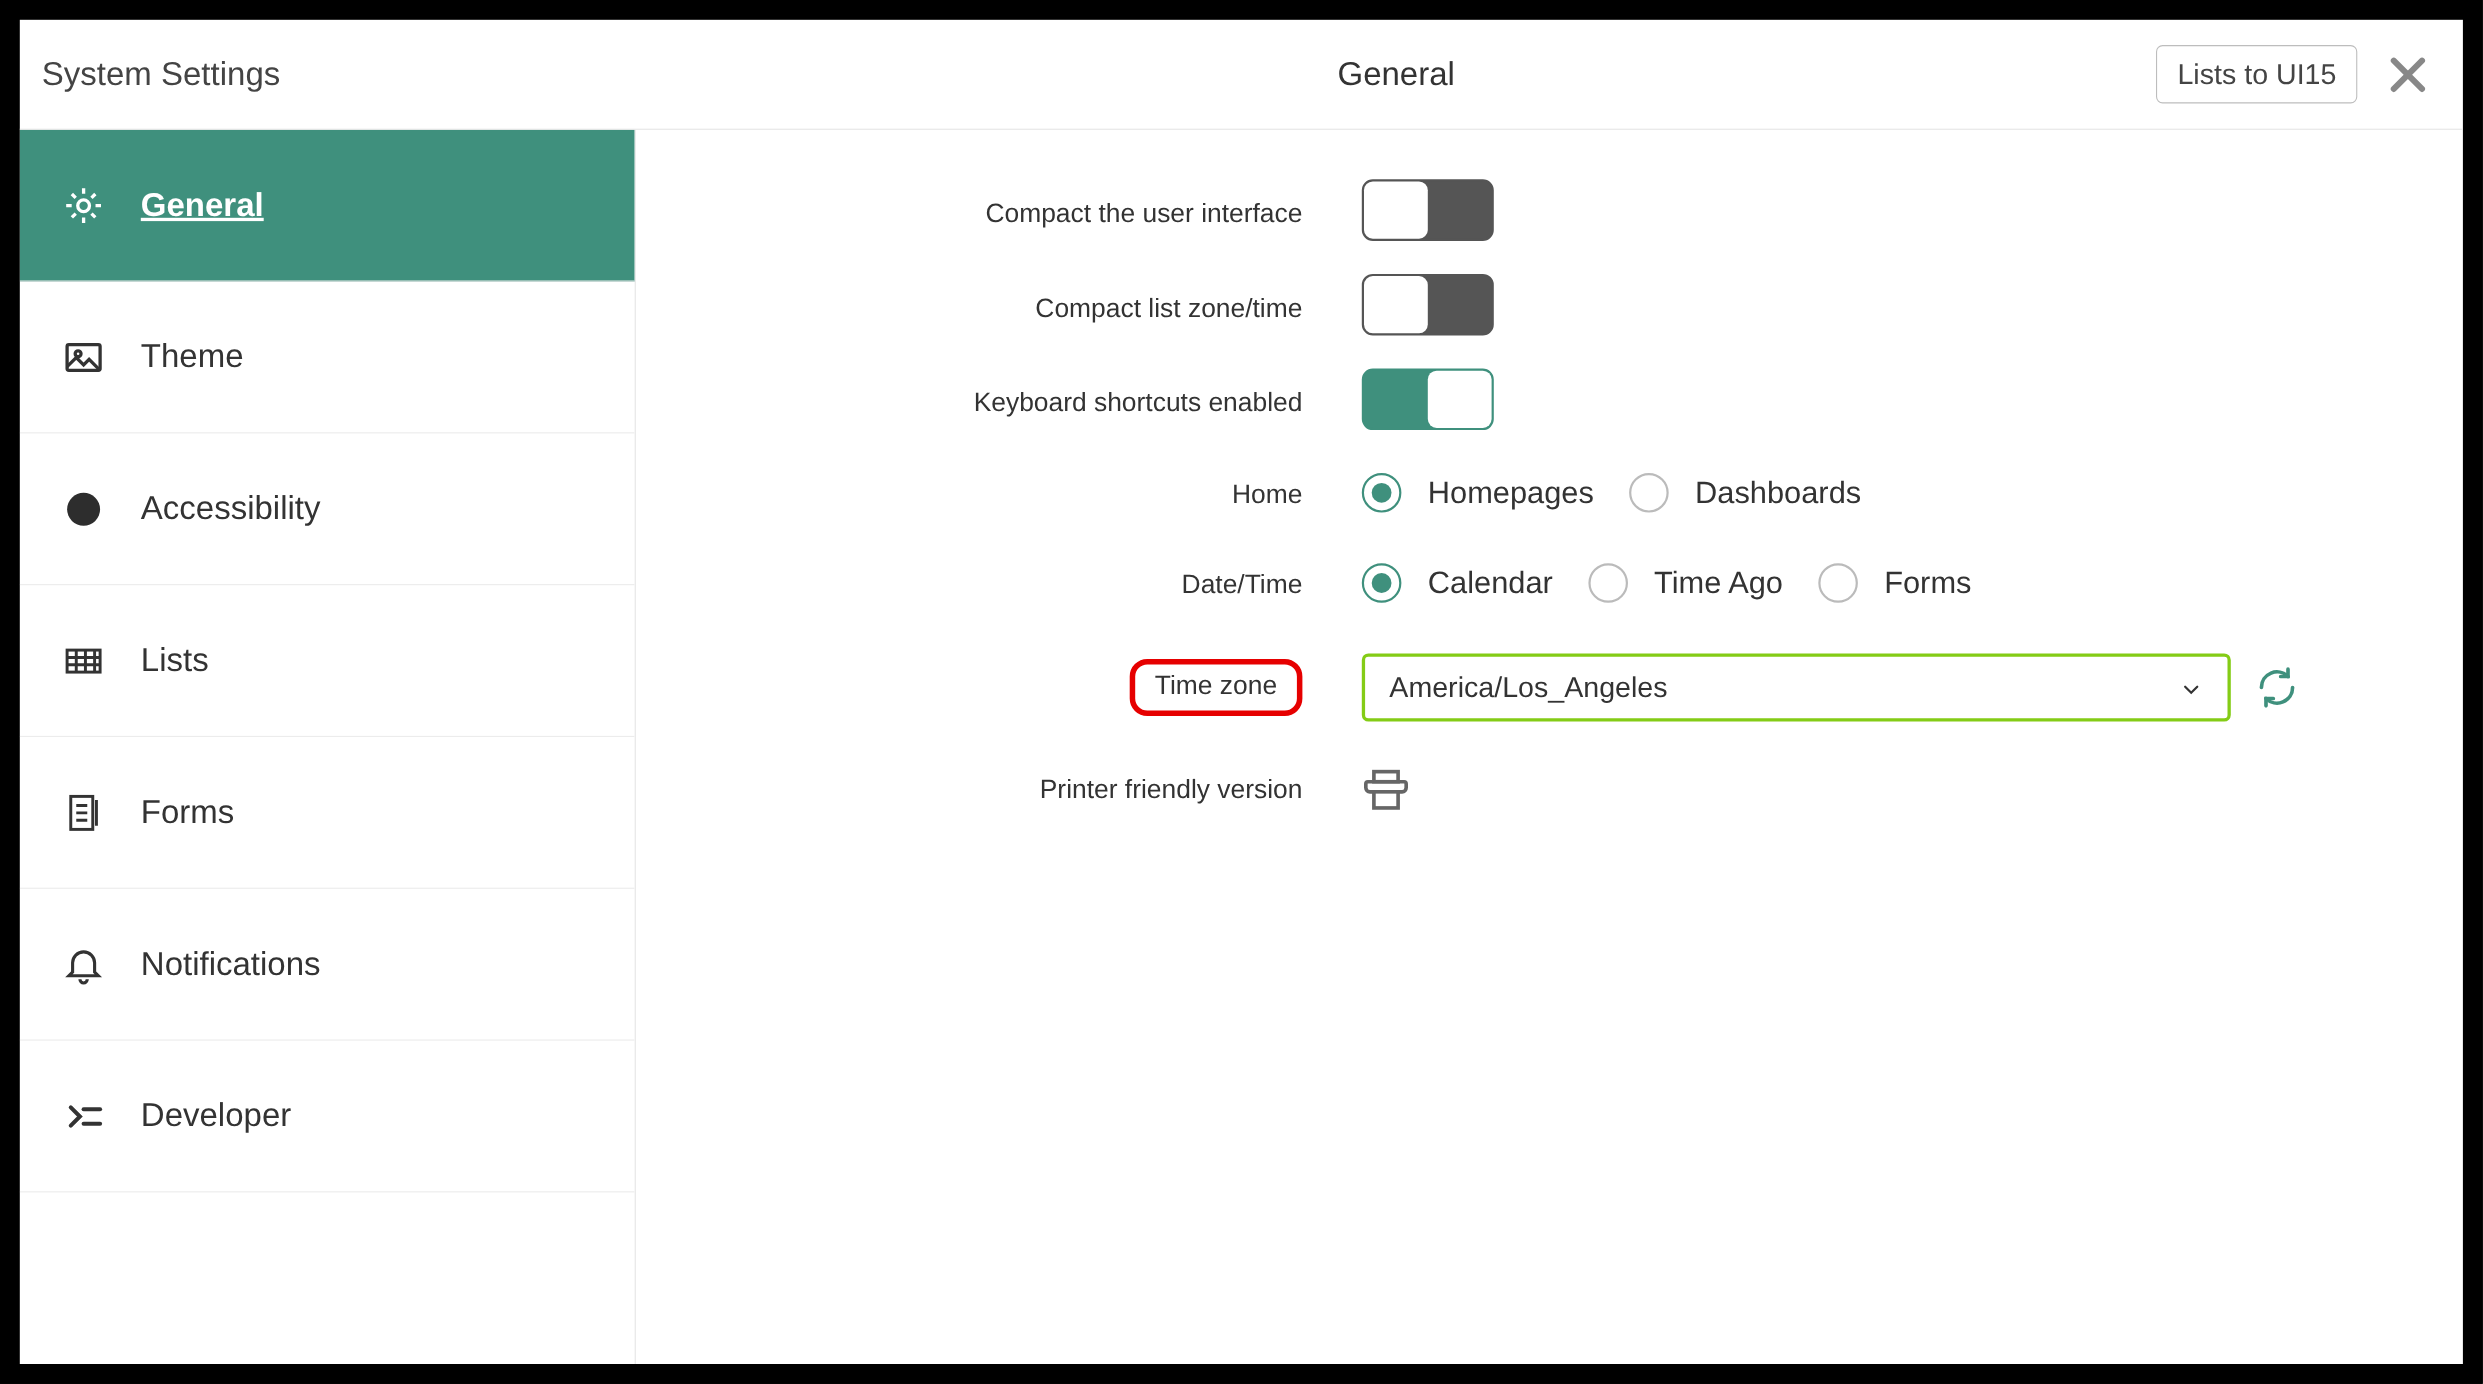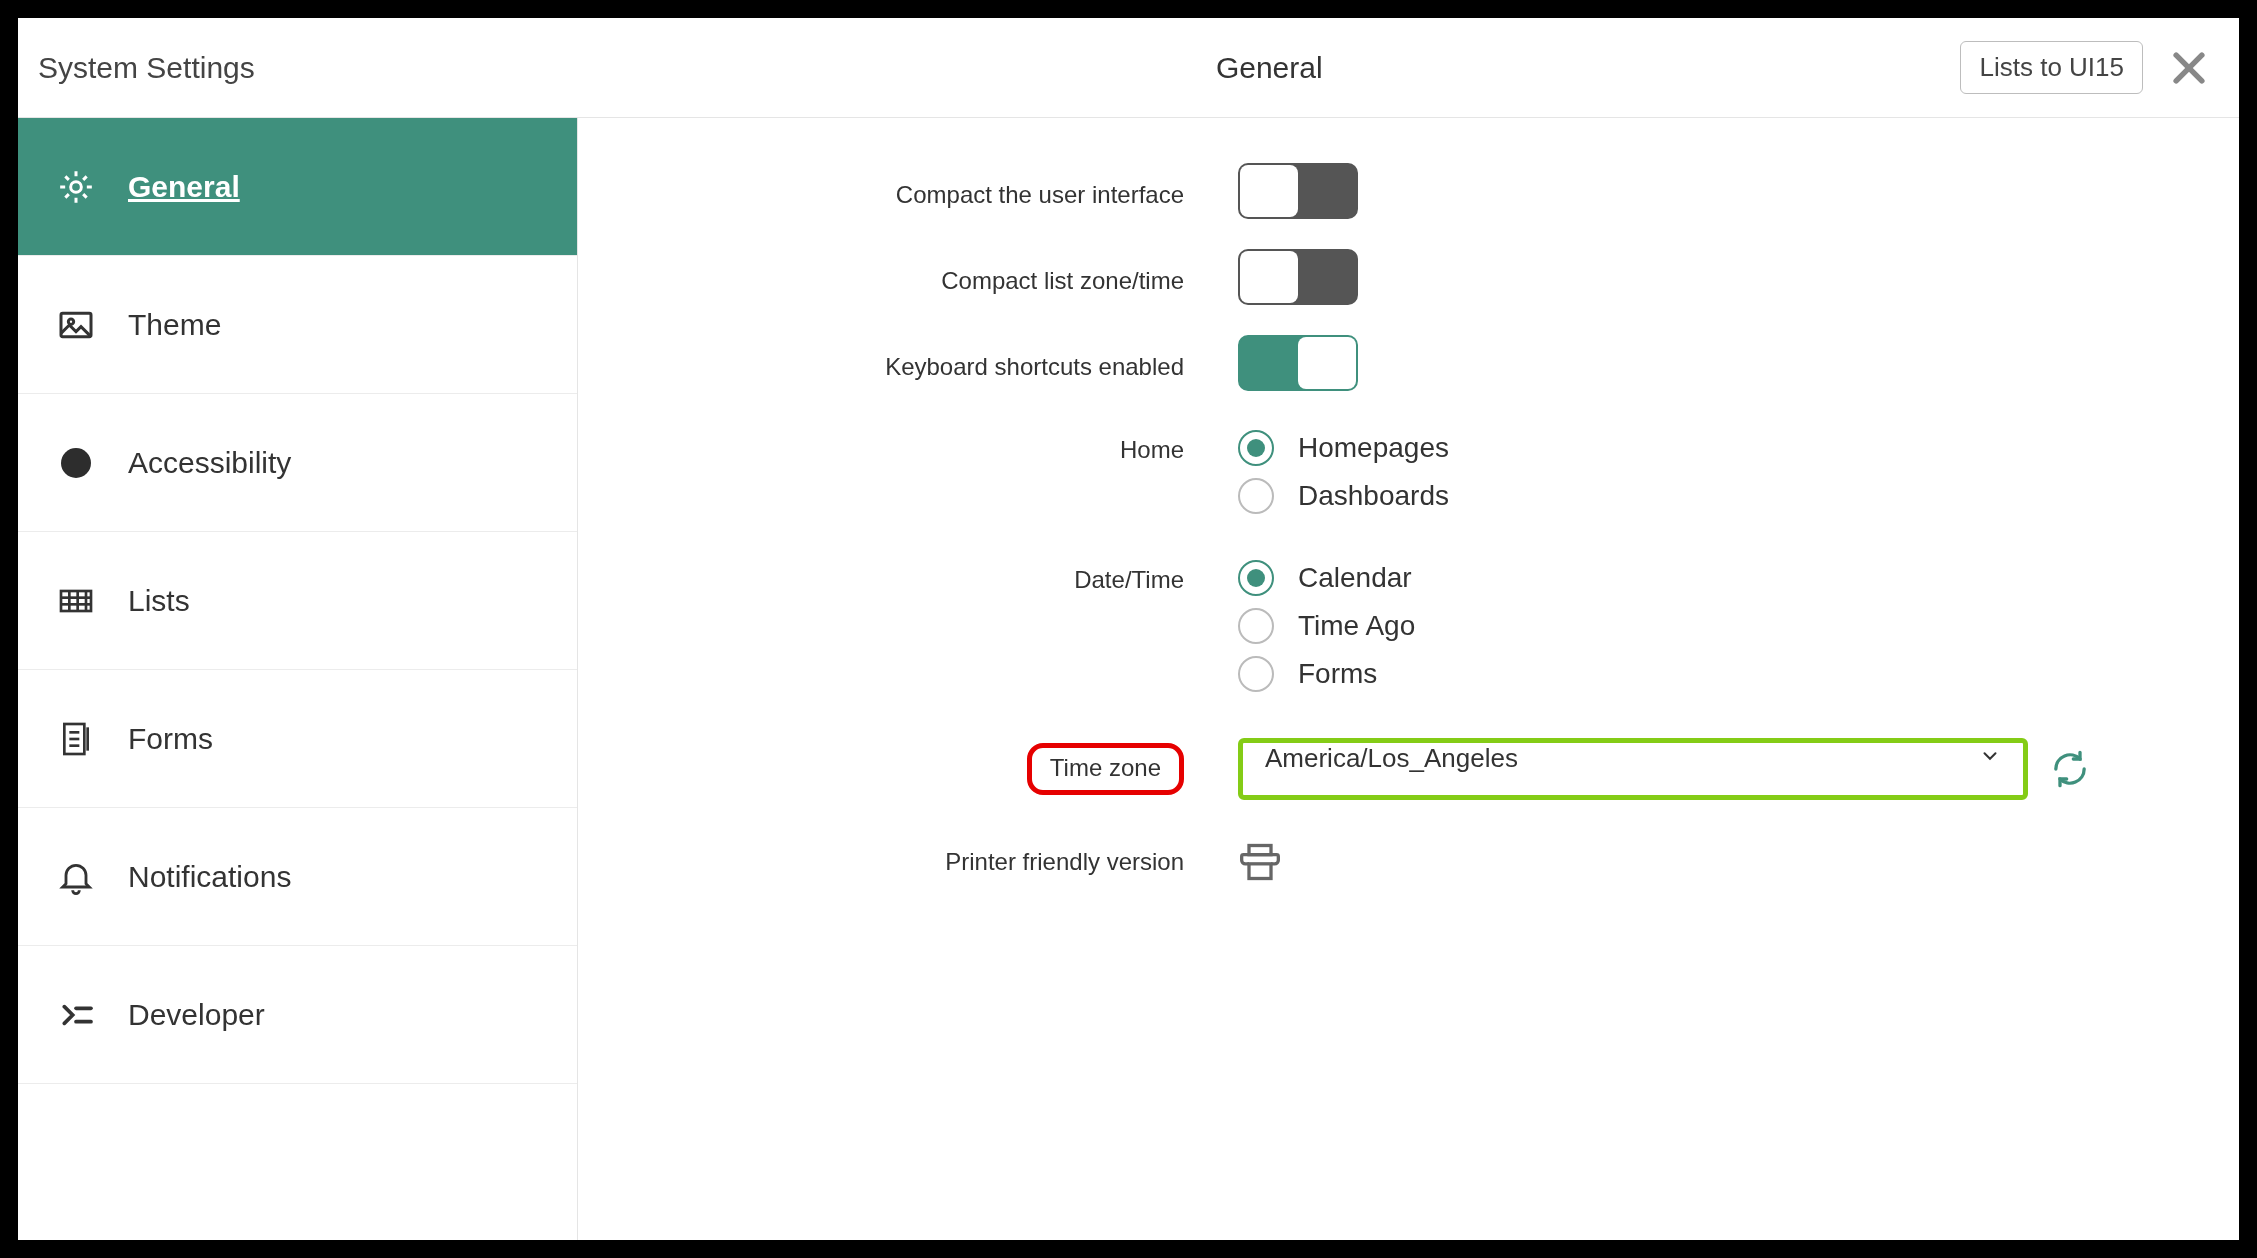--- a/index.html
+++ b/index.html
@@ -157,7 +157,7 @@
   .toggle.on  .knob { right: 0; }
 
   
-  .radio-list { display: flex; flex-direction: column; gap: 12px; }
+  .radio-list { display: flex; gap: 32px; }
   .radio-opt {
     display: flex;
     align-items: center;

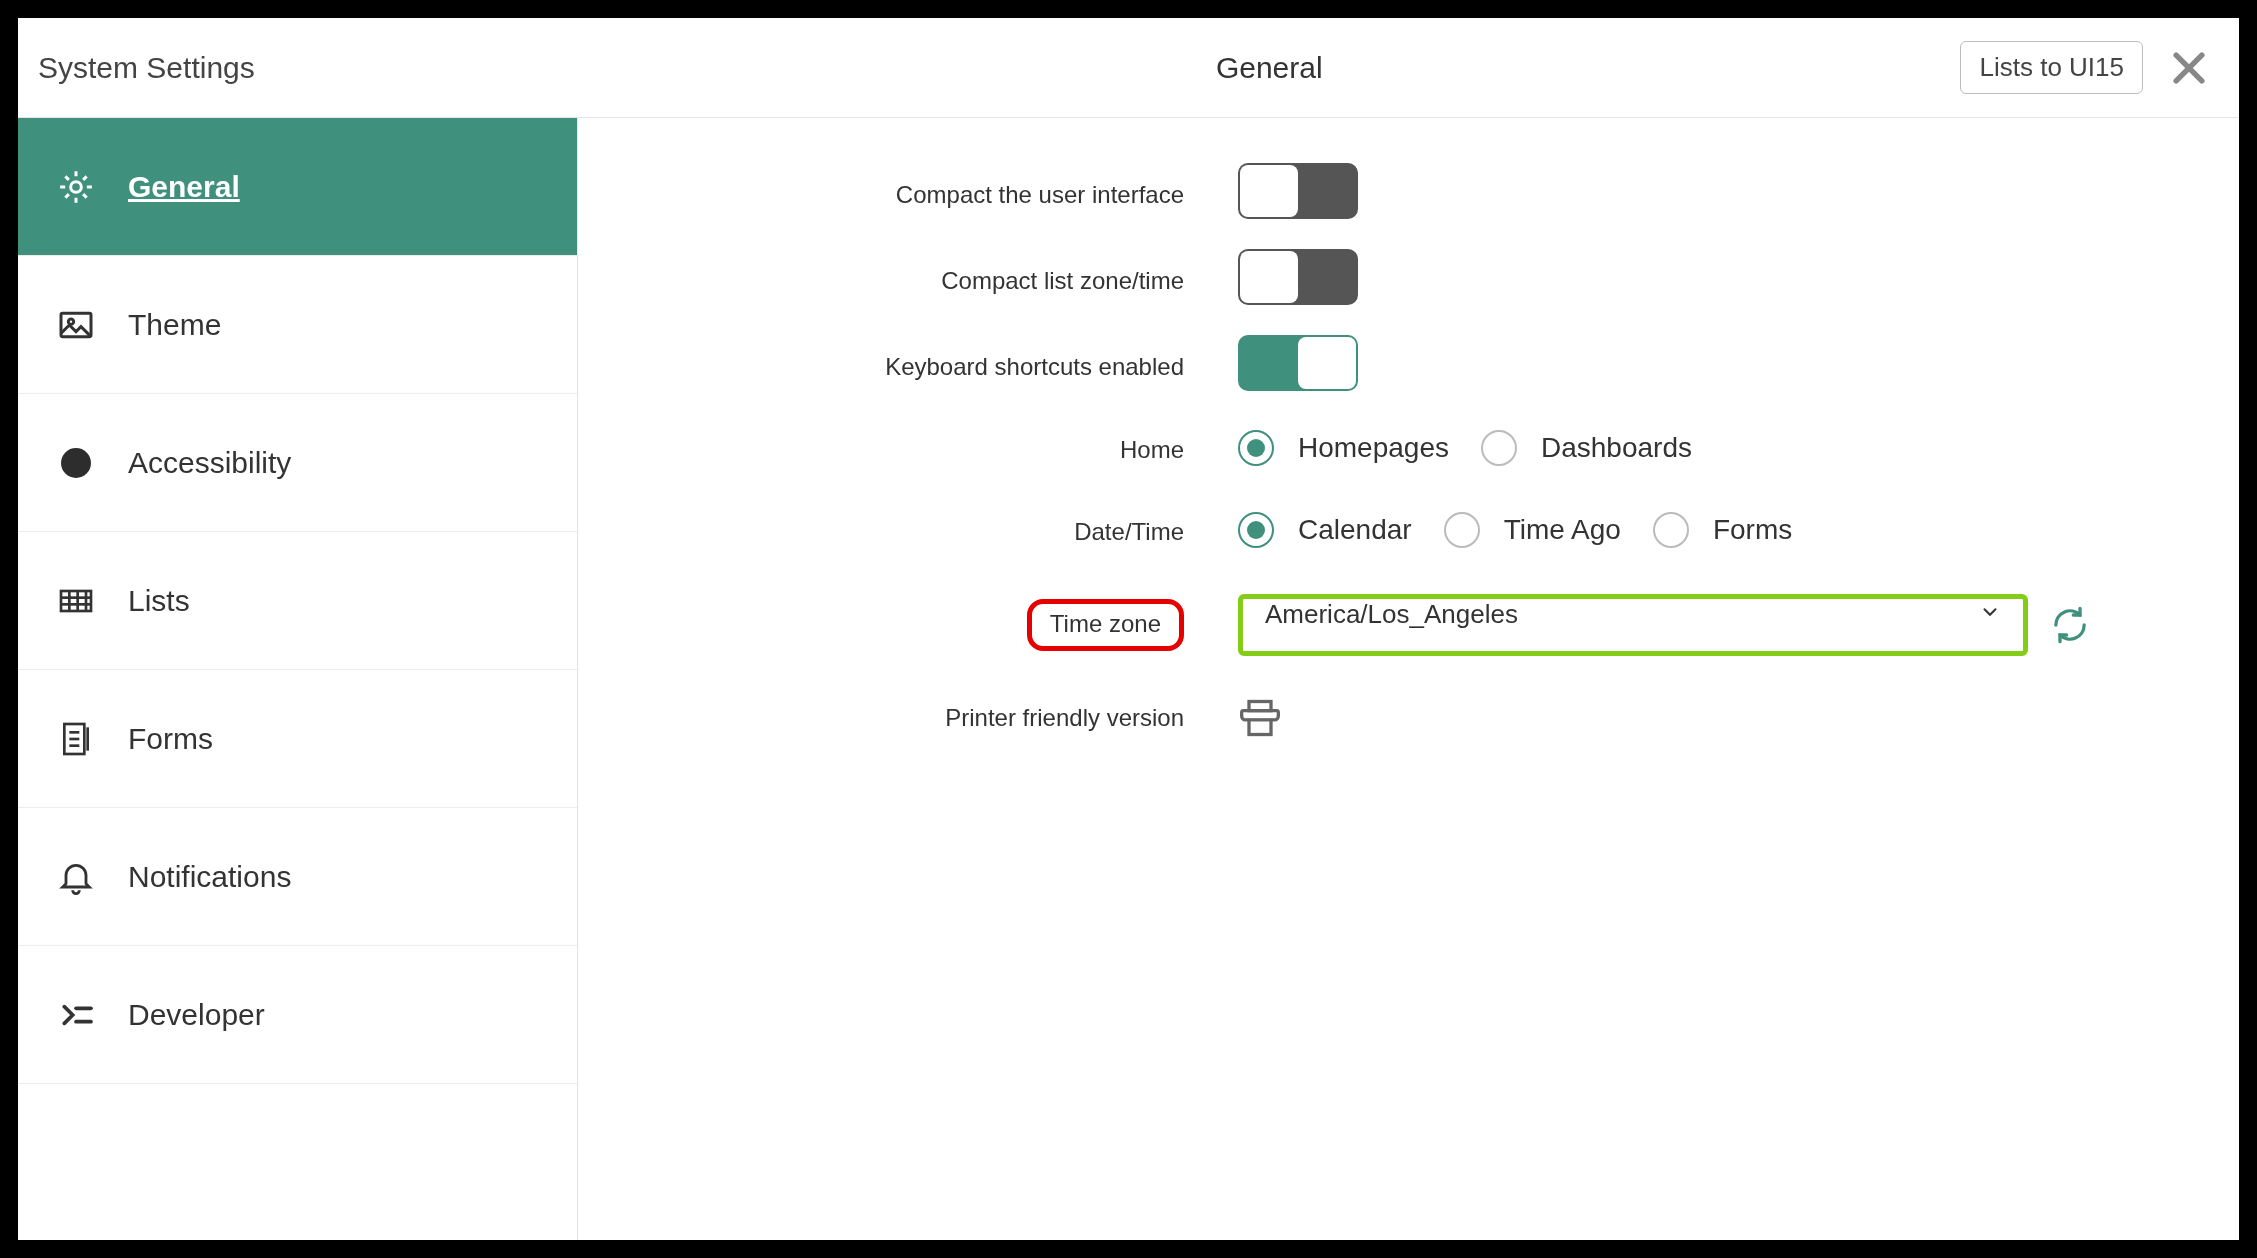--- a/index.html
+++ b/index.html
@@ -191,10 +191,10 @@
   .select {
     flex: 0 0 790px;
     height: 62px;
-    border: 5px solid #84cc16;
+    border: 3px solid #84cc16;
     border-radius: 6px;
     display: flex;
-    align-items: flex-start;
+    align-items: center;
     justify-content: space-between;
     padding: 0 22px;
     font-size: 26px;

